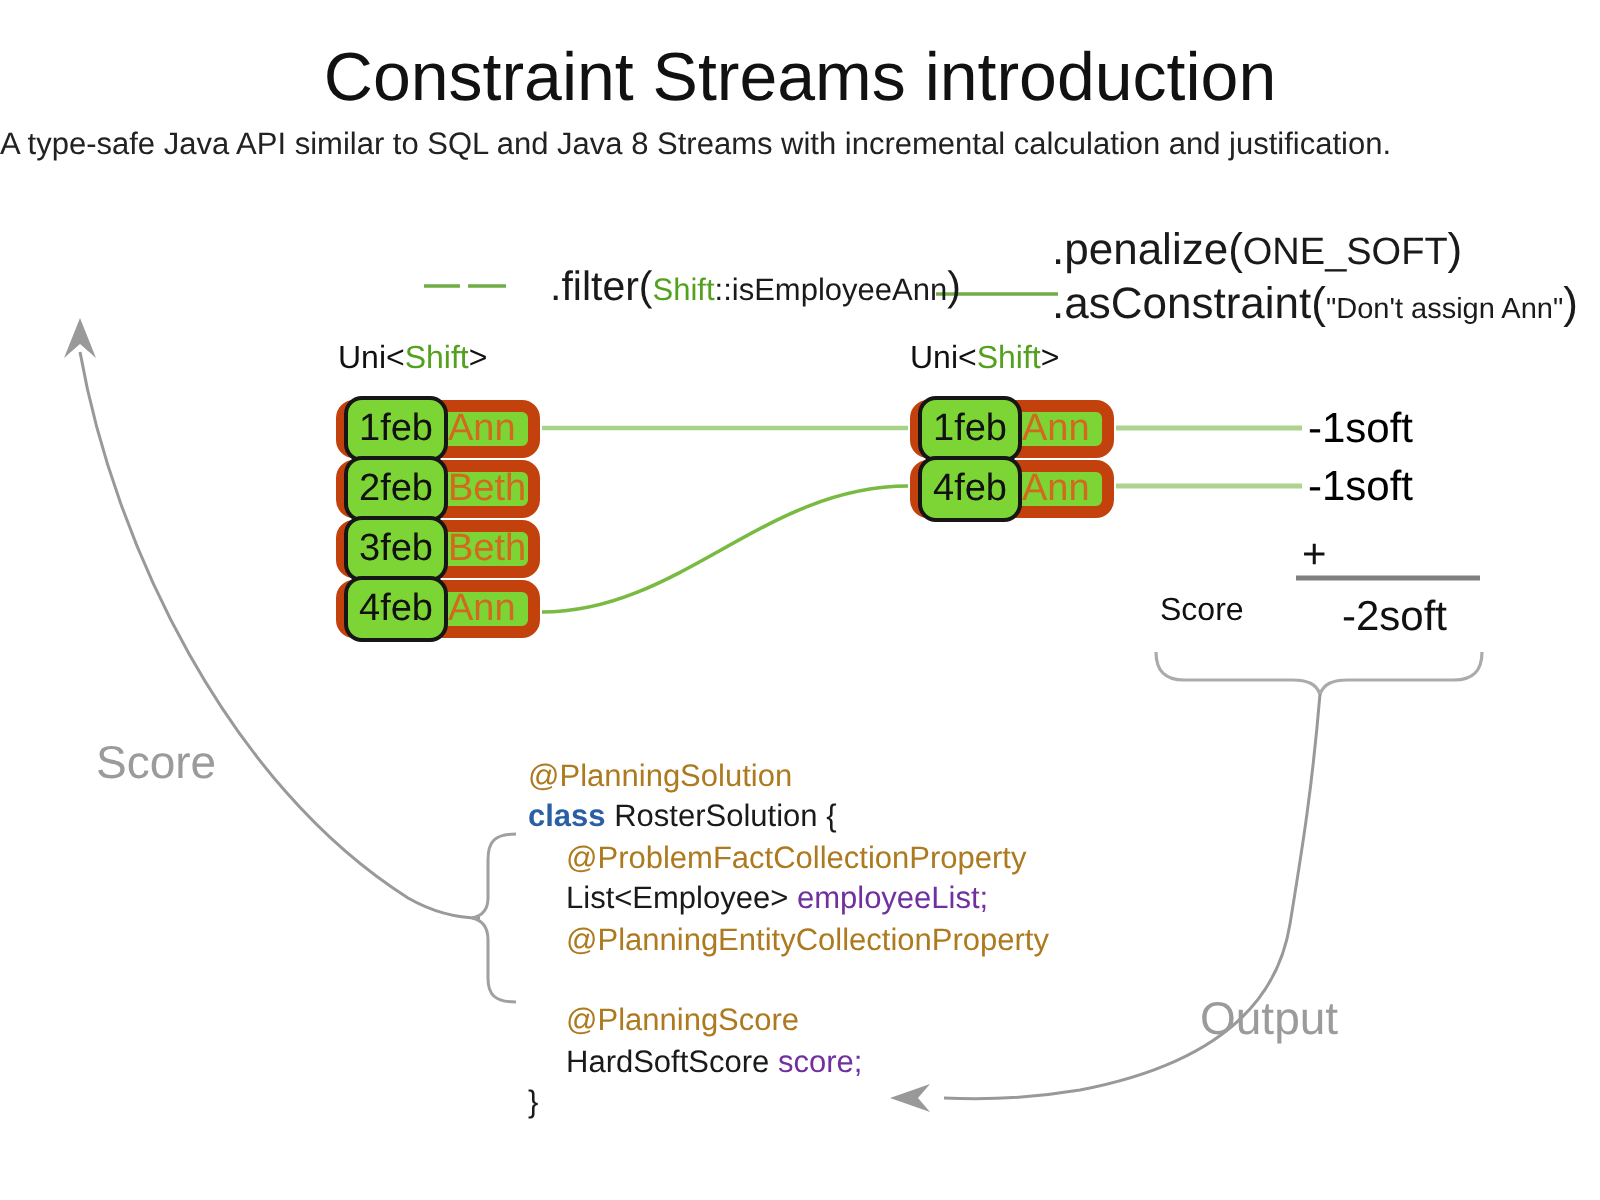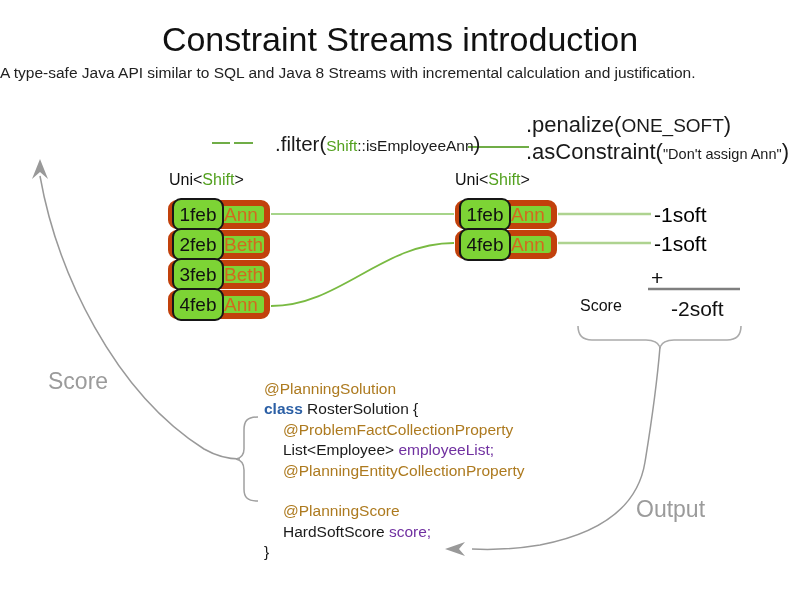--- a/index.html
+++ b/index.html
@@ -49,7 +49,7 @@
 
   .flow-label{font-size:23px;color:#9b9b9b;}
   #input-label{left:48px;top:368px;}
-  #output-label{left:636px;top:496px;}
+  #output-label{left:600px;top:496px;}
 
   #code{left:264px;top:379px;font-size:15.5px;line-height:20.4px;color:#1a1a1a;}
   .cl{white-space:pre;}

